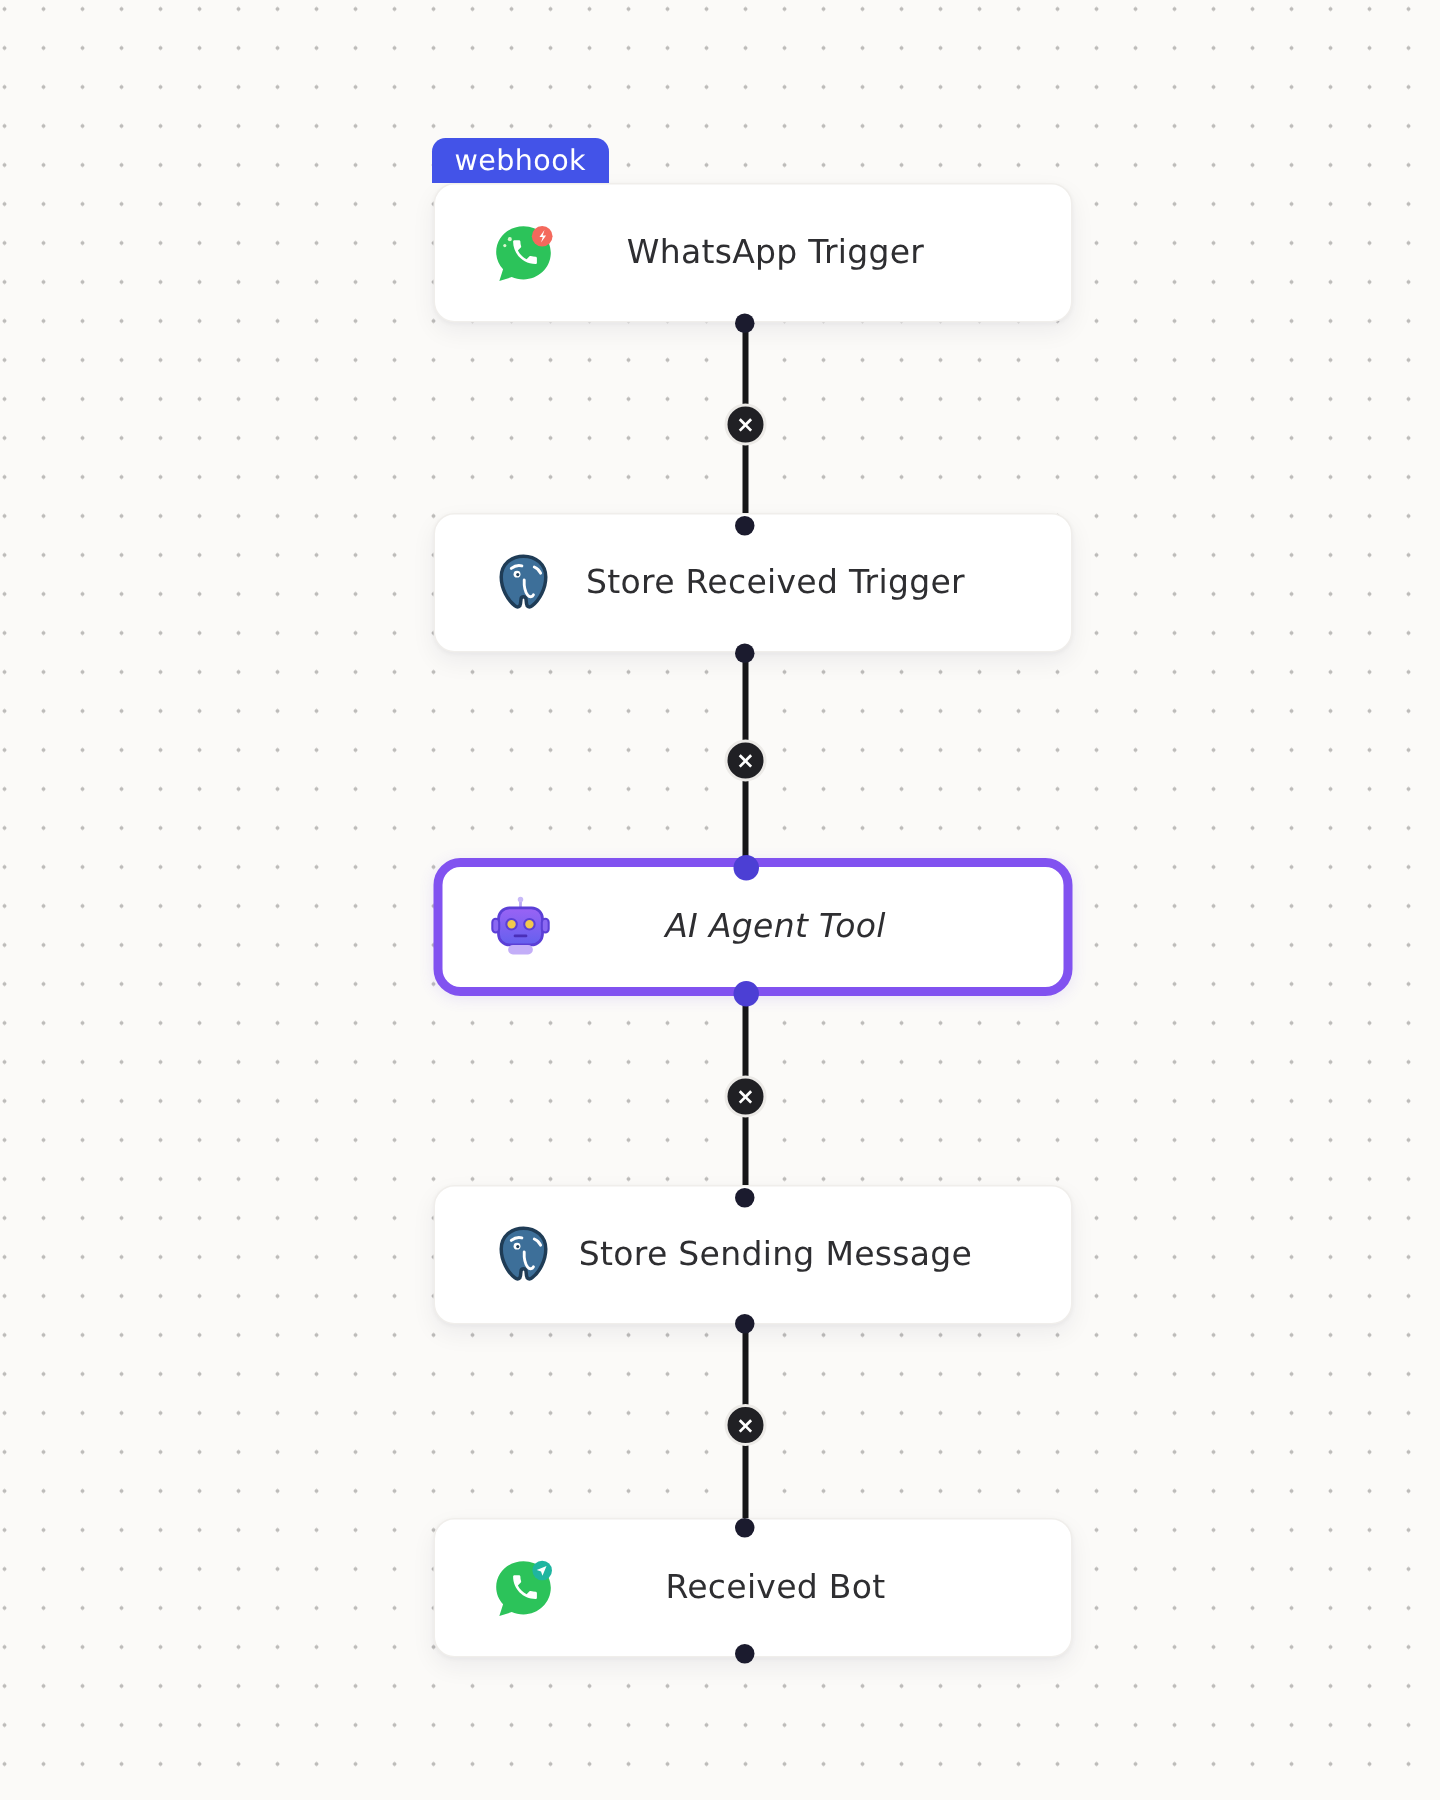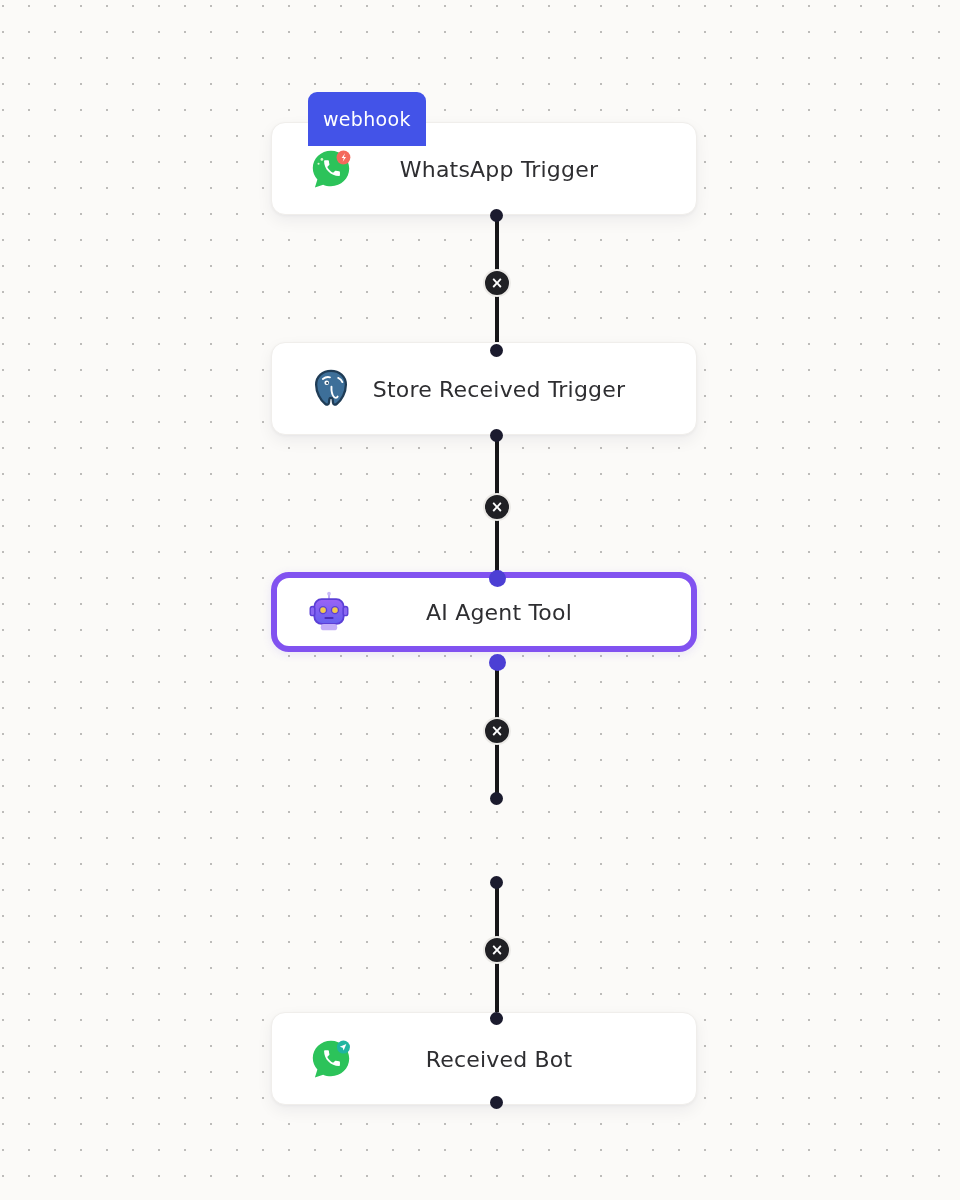--- a/index.html
+++ b/index.html
@@ -111,11 +111,11 @@
   
   .webhook-badge {
     position: absolute;
-    left: 308px;
+    left: 288px;
     top: 92px;
     height: 30px;
     line-height: 30px;
-    padding: 12px 15px;
+    padding: 0 15px;
     background: #4353e8;
     color: #ffffff;
     font-size: 19px;

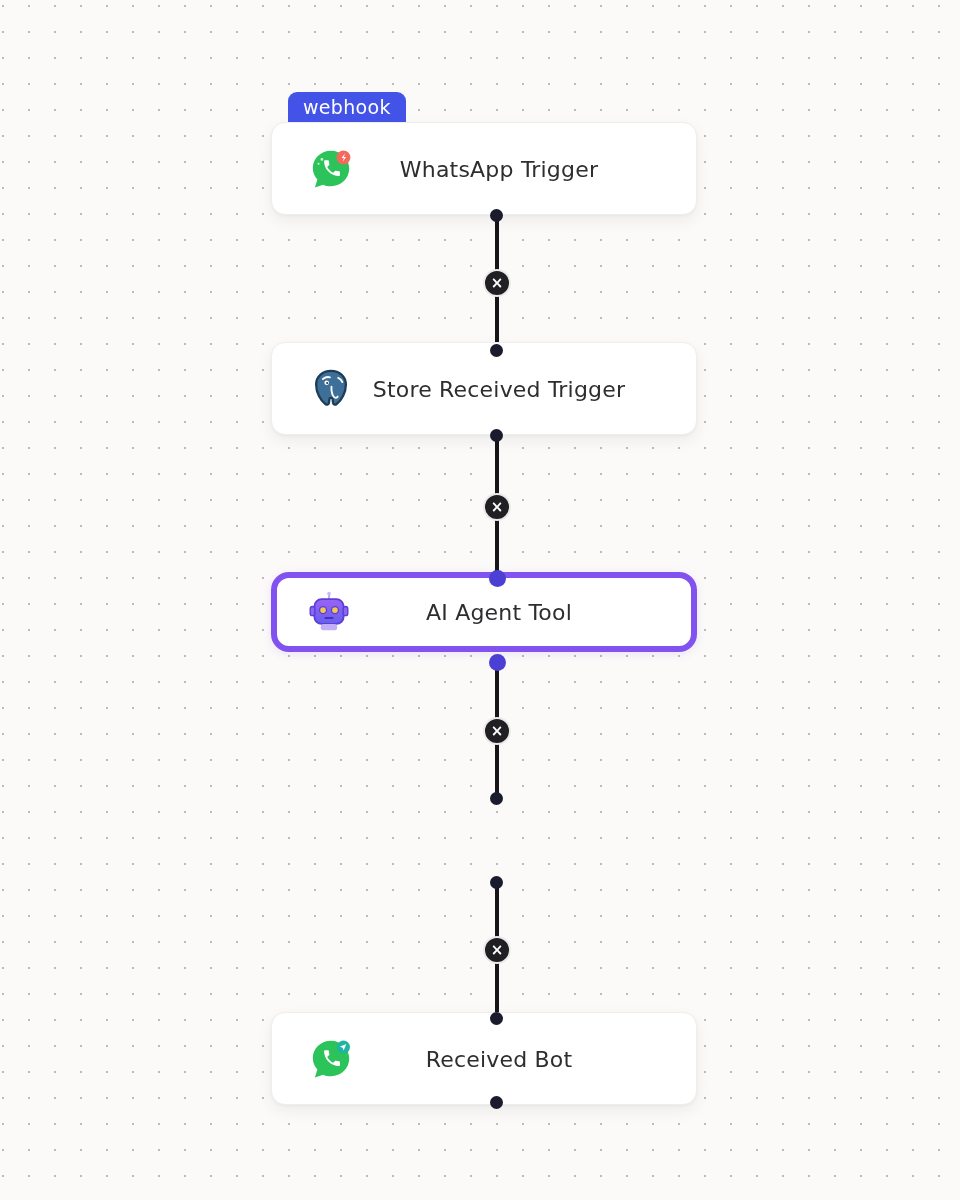--- a/index.html
+++ b/index.html
@@ -67,7 +67,7 @@
   
   .node {
     position: absolute;
-    left: 271px;
+    left: 289px;
     width: 426px;
     height: 93px;
     background: #ffffff;

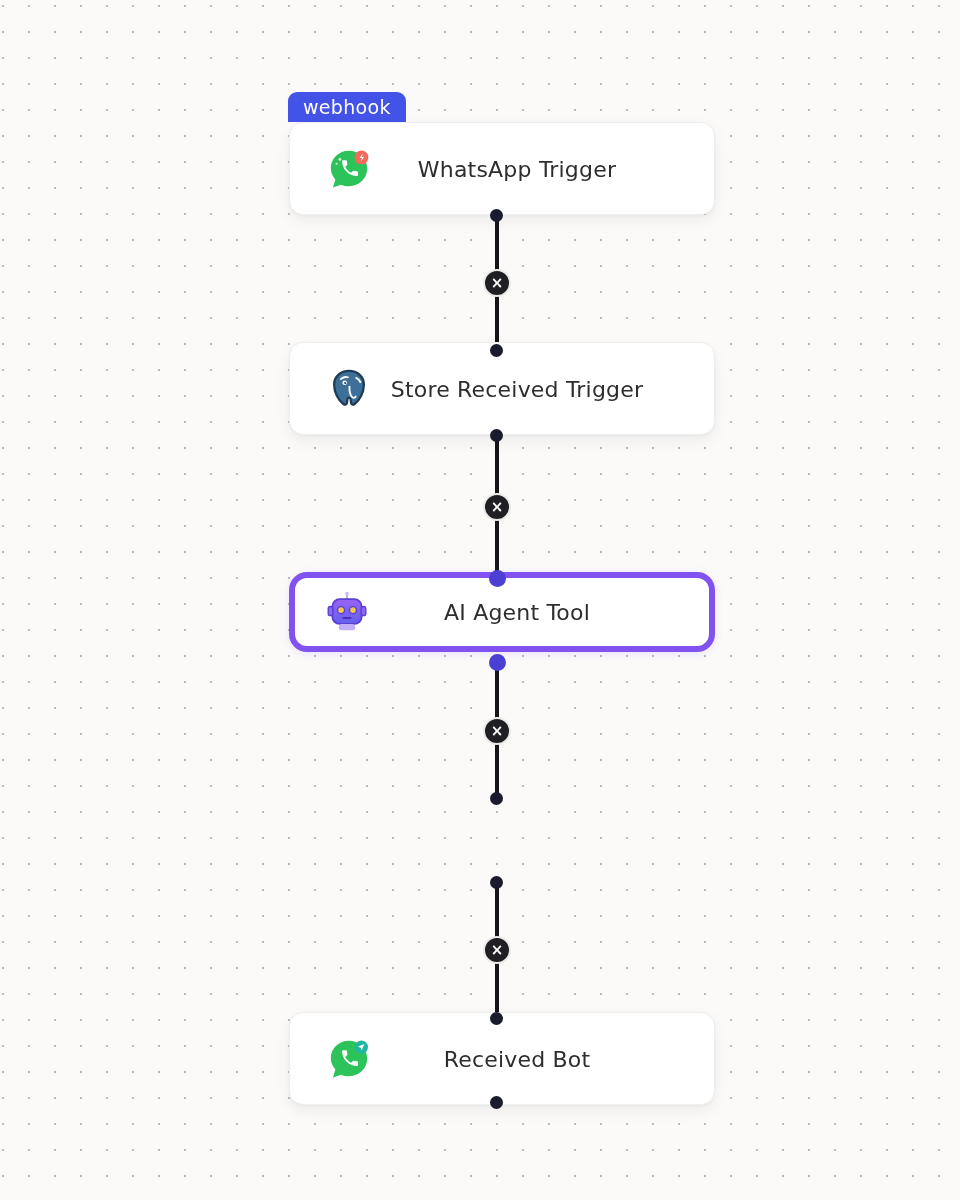--- a/index.html
+++ b/index.html
@@ -79,10 +79,11 @@
     cursor: pointer;
   }
   .node.selected {
-    height: 80px;
+    height: 92px;
     border: 6px solid #8152f0;
     border-radius: 18px;
     box-shadow: 0 2px 10px rgba(110,70,230,0.12);
+    font-style: italic;
   }
   .node .icon {
     position: absolute;

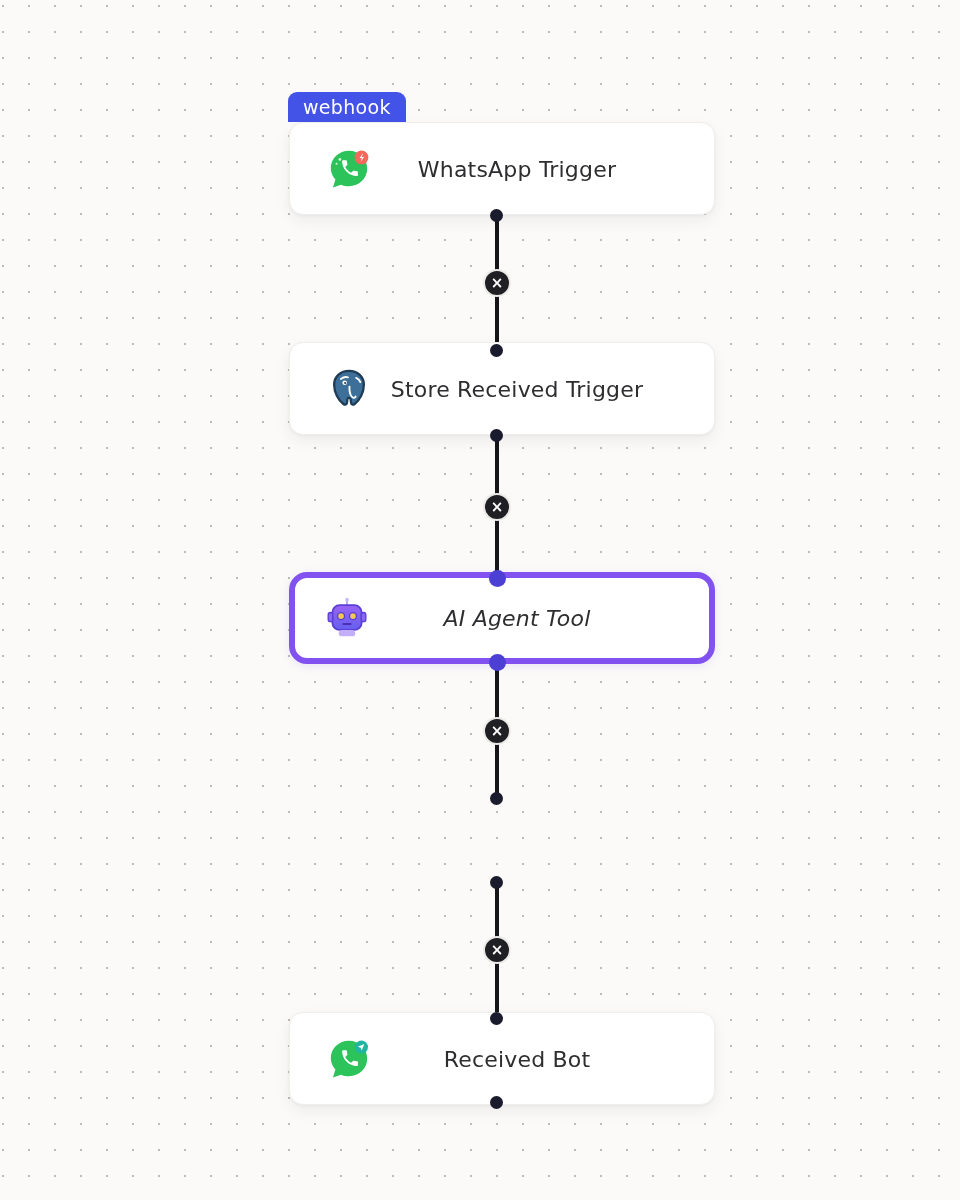--- a/index.html
+++ b/index.html
@@ -201,6 +201,19 @@
     <span class="label">AI Agent Tool</span>
   </div>
 
+  <div class="node" style="top:790px;">
+    <span class="icon">
+      <svg viewBox="0 0 48 48">
+        <path d="M24 5c-8.5 0-15.5 5.6-15.5 14.5 0 7.8 4.3 16.2 9.6 20.1 1.9 1.4 3.6.5 3.8-1.5l.4-3.5c.1-1 .7-1.4 1.7-1.4s1.6.4 1.7 1.4l.4 3.5c.2 2 1.9 2.9 3.8 1.5 5.3-3.9 9.6-12.3 9.6-20.1C39.5 10.6 32.5 5 24 5z" fill="#3d6f99" stroke="#1f3c56" stroke-width="2.4" stroke-linejoin="round"></path>
+        <path d="M15.5 13.5c2.6-2 5.3-2.3 7.4-1.7" stroke="#ffffff" fill="none" stroke-width="2" stroke-linecap="round"></path>
+        <path d="M31.5 12.5c2.1.9 3.6 2.4 4.4 4.3" stroke="#ffffff" fill="none" stroke-width="2" stroke-linecap="round"></path>
+        <circle cx="19.5" cy="17.5" r="2.4" fill="#ffffff"></circle>
+        <circle cx="20" cy="17.8" r="1.1" fill="#1f3c56"></circle>
+        <path d="M24.5 21.5c-.2 4.2.5 8.2 2.4 10.6 1.3 1.6 3.2 1.5 4-.2" stroke="#ffffff" fill="none" stroke-width="2" stroke-linecap="round"></path>
+      </svg>
+    </span>
+    <span class="label">Store Sending Message</span>
+  </div>
 
   <div class="node" style="top:1012px;">
     <span class="icon">

